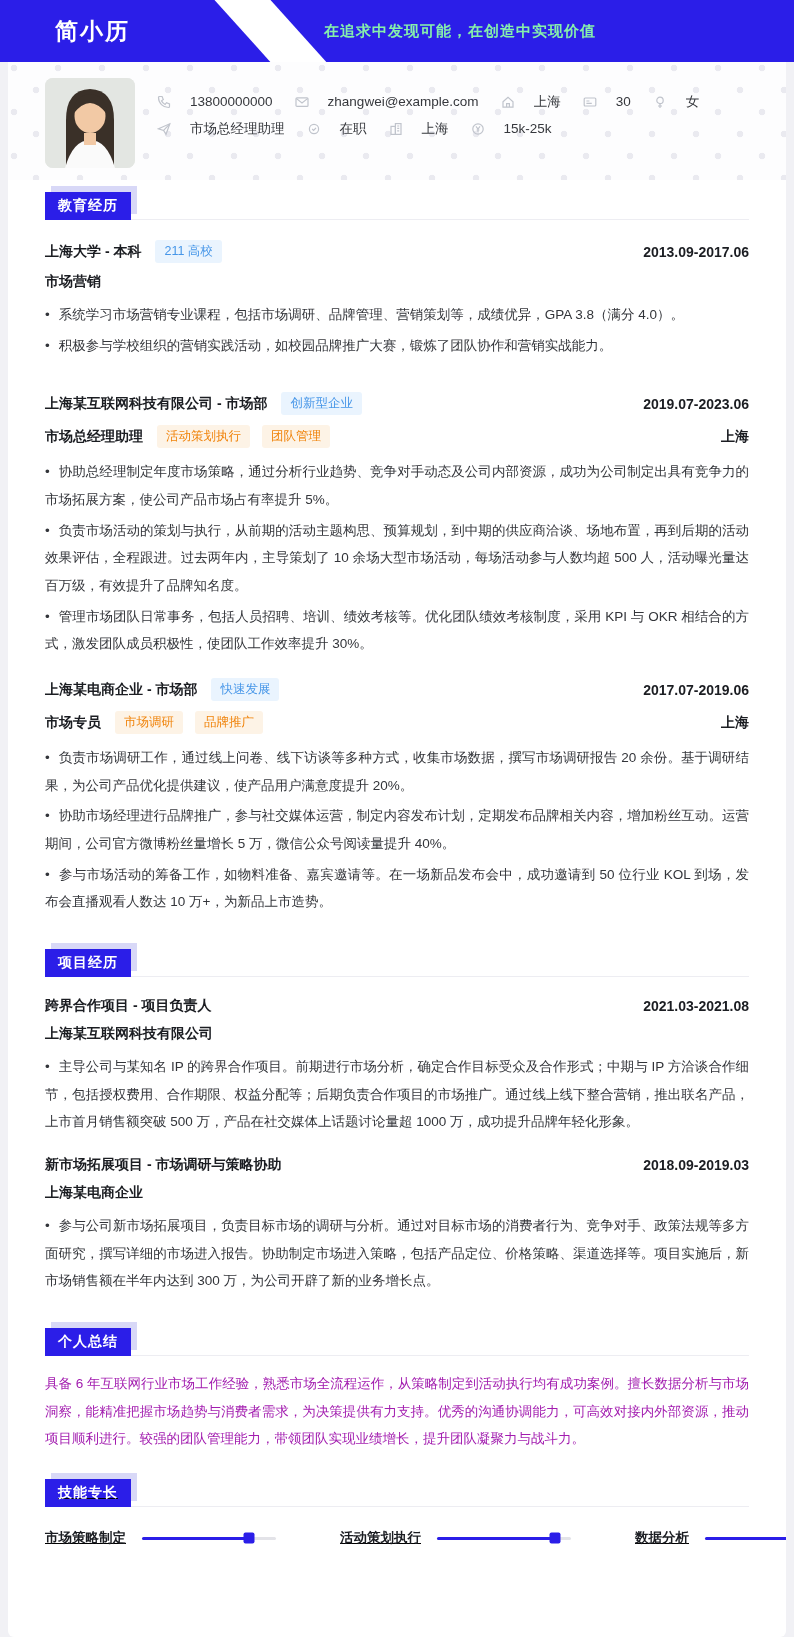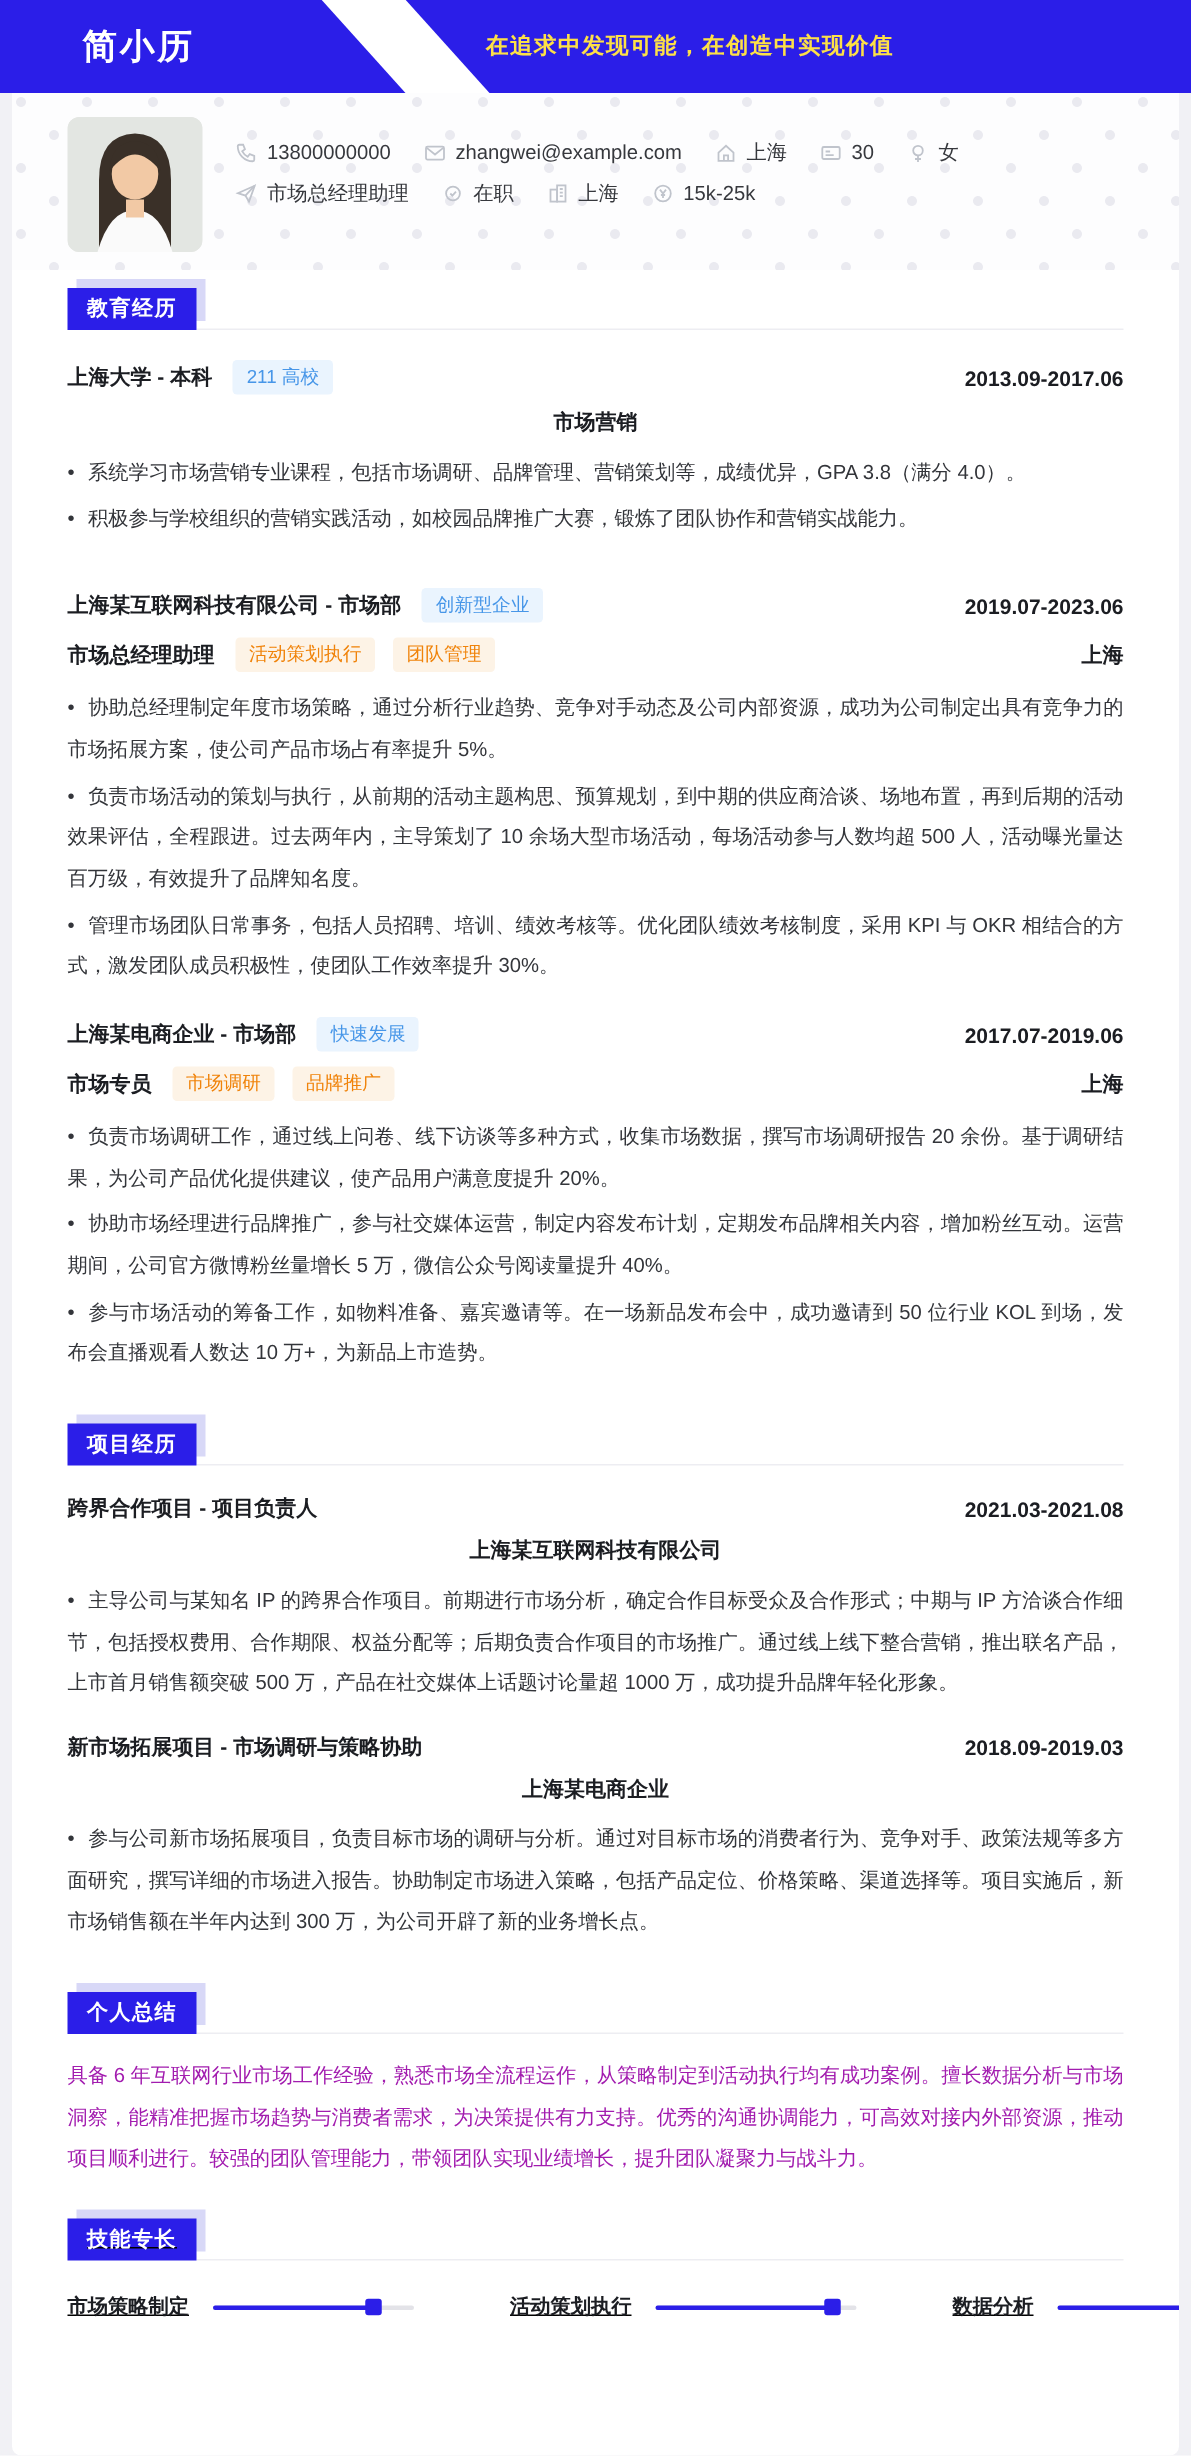--- a/index.html
+++ b/index.html
@@ -14,7 +14,7 @@
   .banner-stripe { position:absolute; top:-5px; left:210px; width:56px; height:80px;
     background:#fff; transform:skewX(42deg); transform-origin:top left; }
   .banner-slogan { position:absolute; left:460px; top:50%; transform:translate(-50%,-50%);
-    color:#fde047; font-size:15px; font-weight:bold; letter-spacing:1px; white-space:nowrap; }
+    color:#86efac; font-size:15px; font-weight:bold; letter-spacing:1px; white-space:nowrap; }
 
   
   .card { margin:0 8px; background:#fff; min-height:1575px; border-radius:0 0 6px 6px; overflow:hidden; }

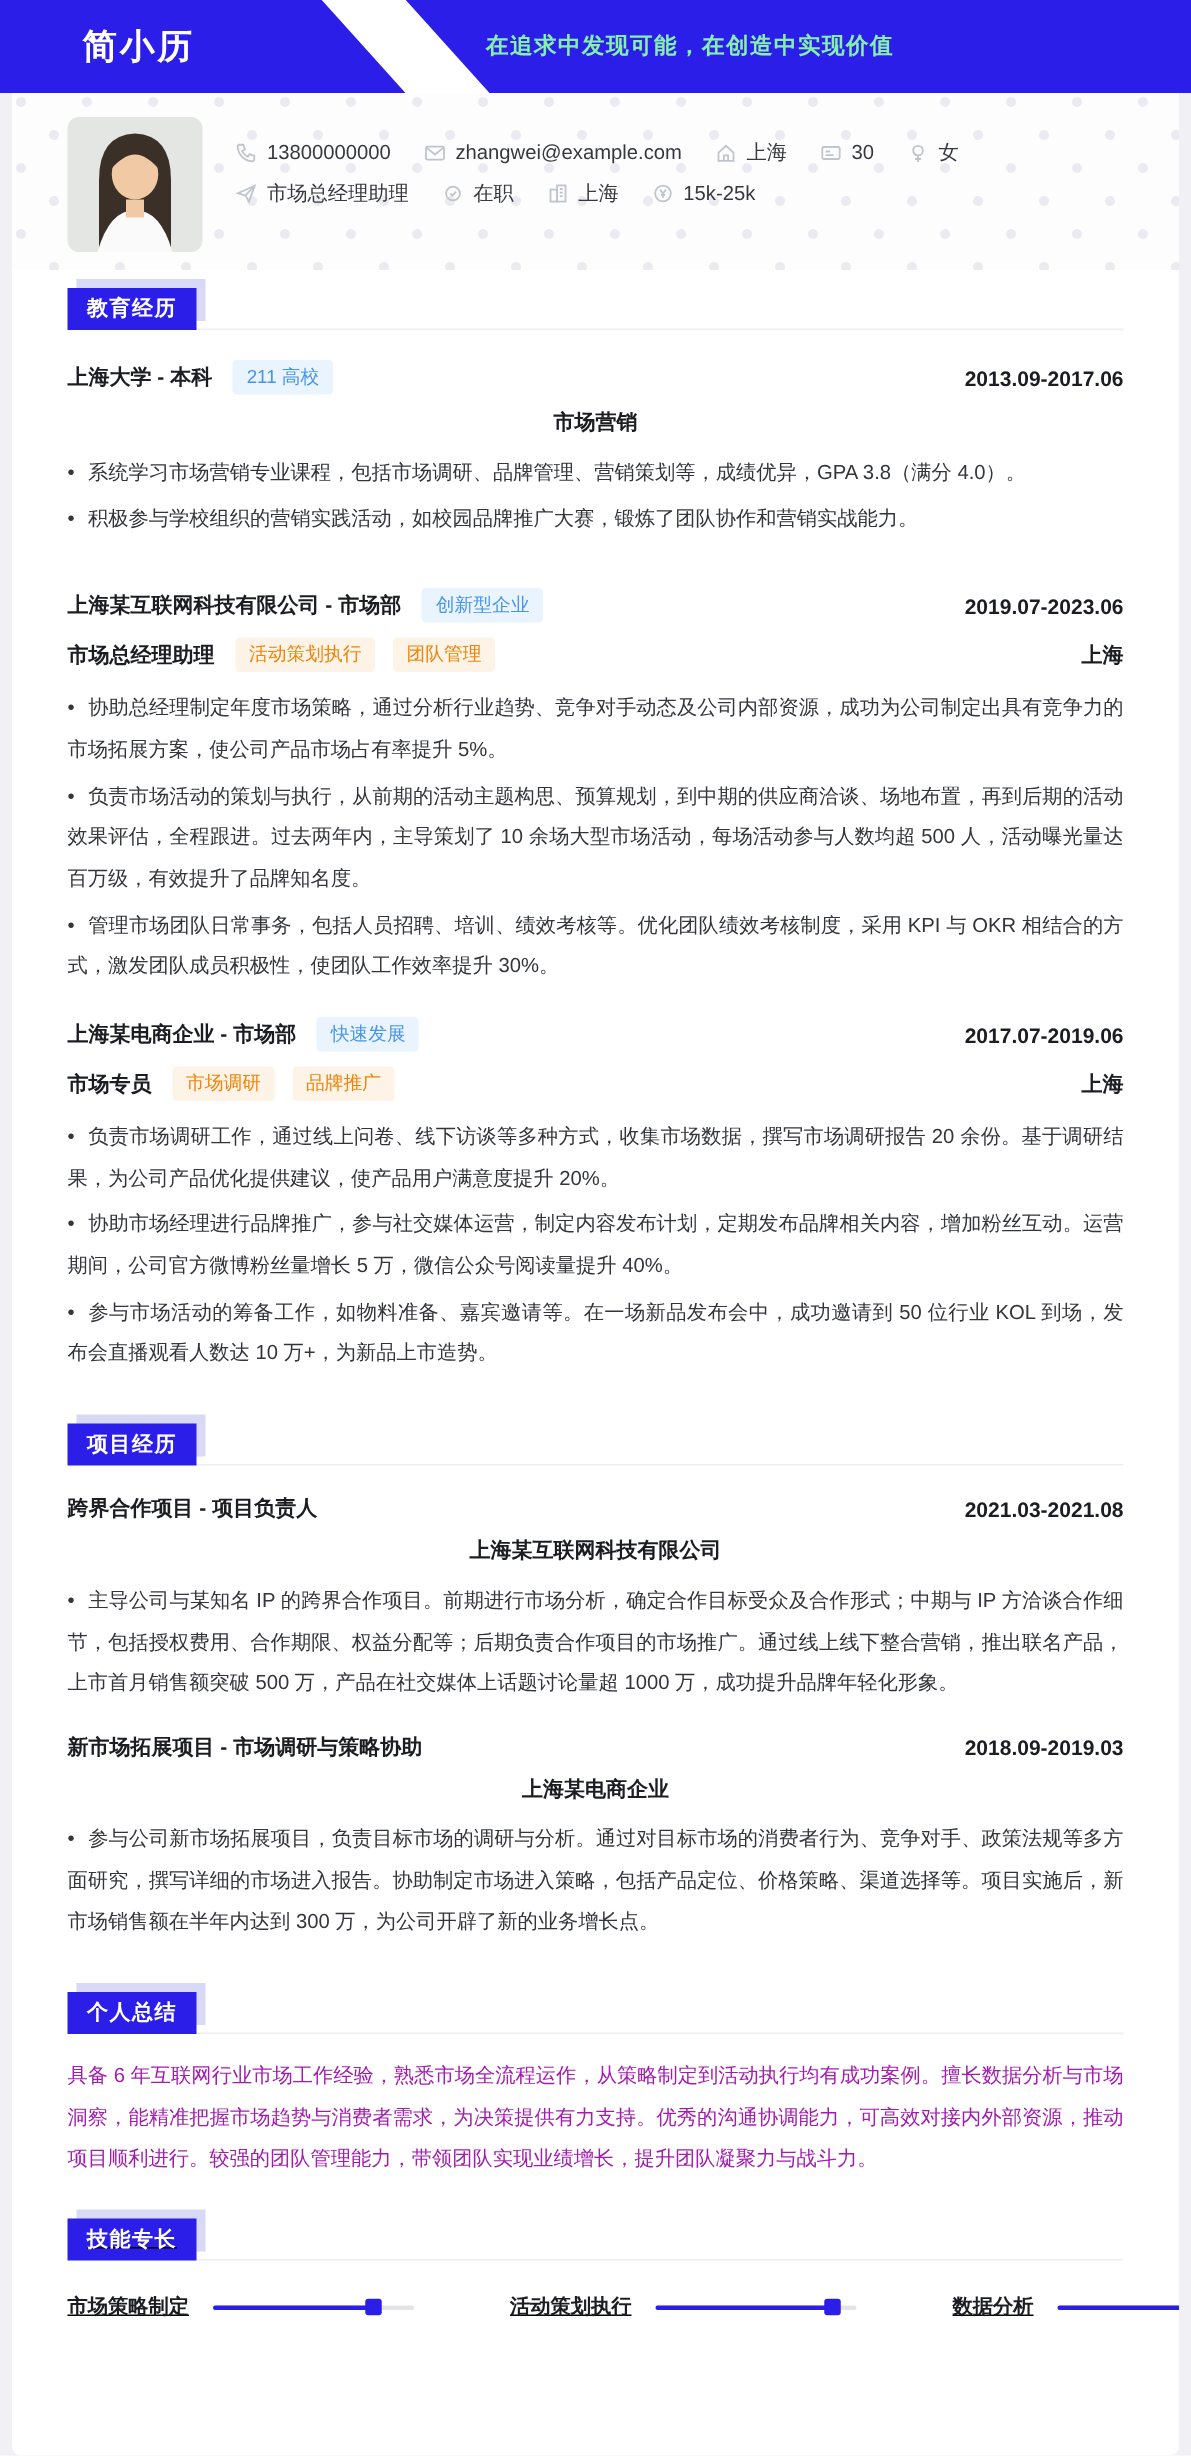--- a/index.html
+++ b/index.html
@@ -28,7 +28,7 @@
   .avatar { width:90px; height:90px; border-radius:8px; overflow:hidden; flex:0 0 auto; background:#e7e9e6; }
   .profile-info { margin-left:22px; padding-top:10px; }
   .info-row { display:flex; align-items:center; gap:22px; height:27px; }
-  .info-item { display:flex; align-items:center; gap:7px; font-size:13.5px; color:#36383d; white-space:nowrap;text-align:center; }
+  .info-item { display:flex; align-items:center; gap:19px; font-size:13.5px; color:#36383d; white-space:nowrap;text-align:center; }
   .info-item svg { display:block; }
 
   

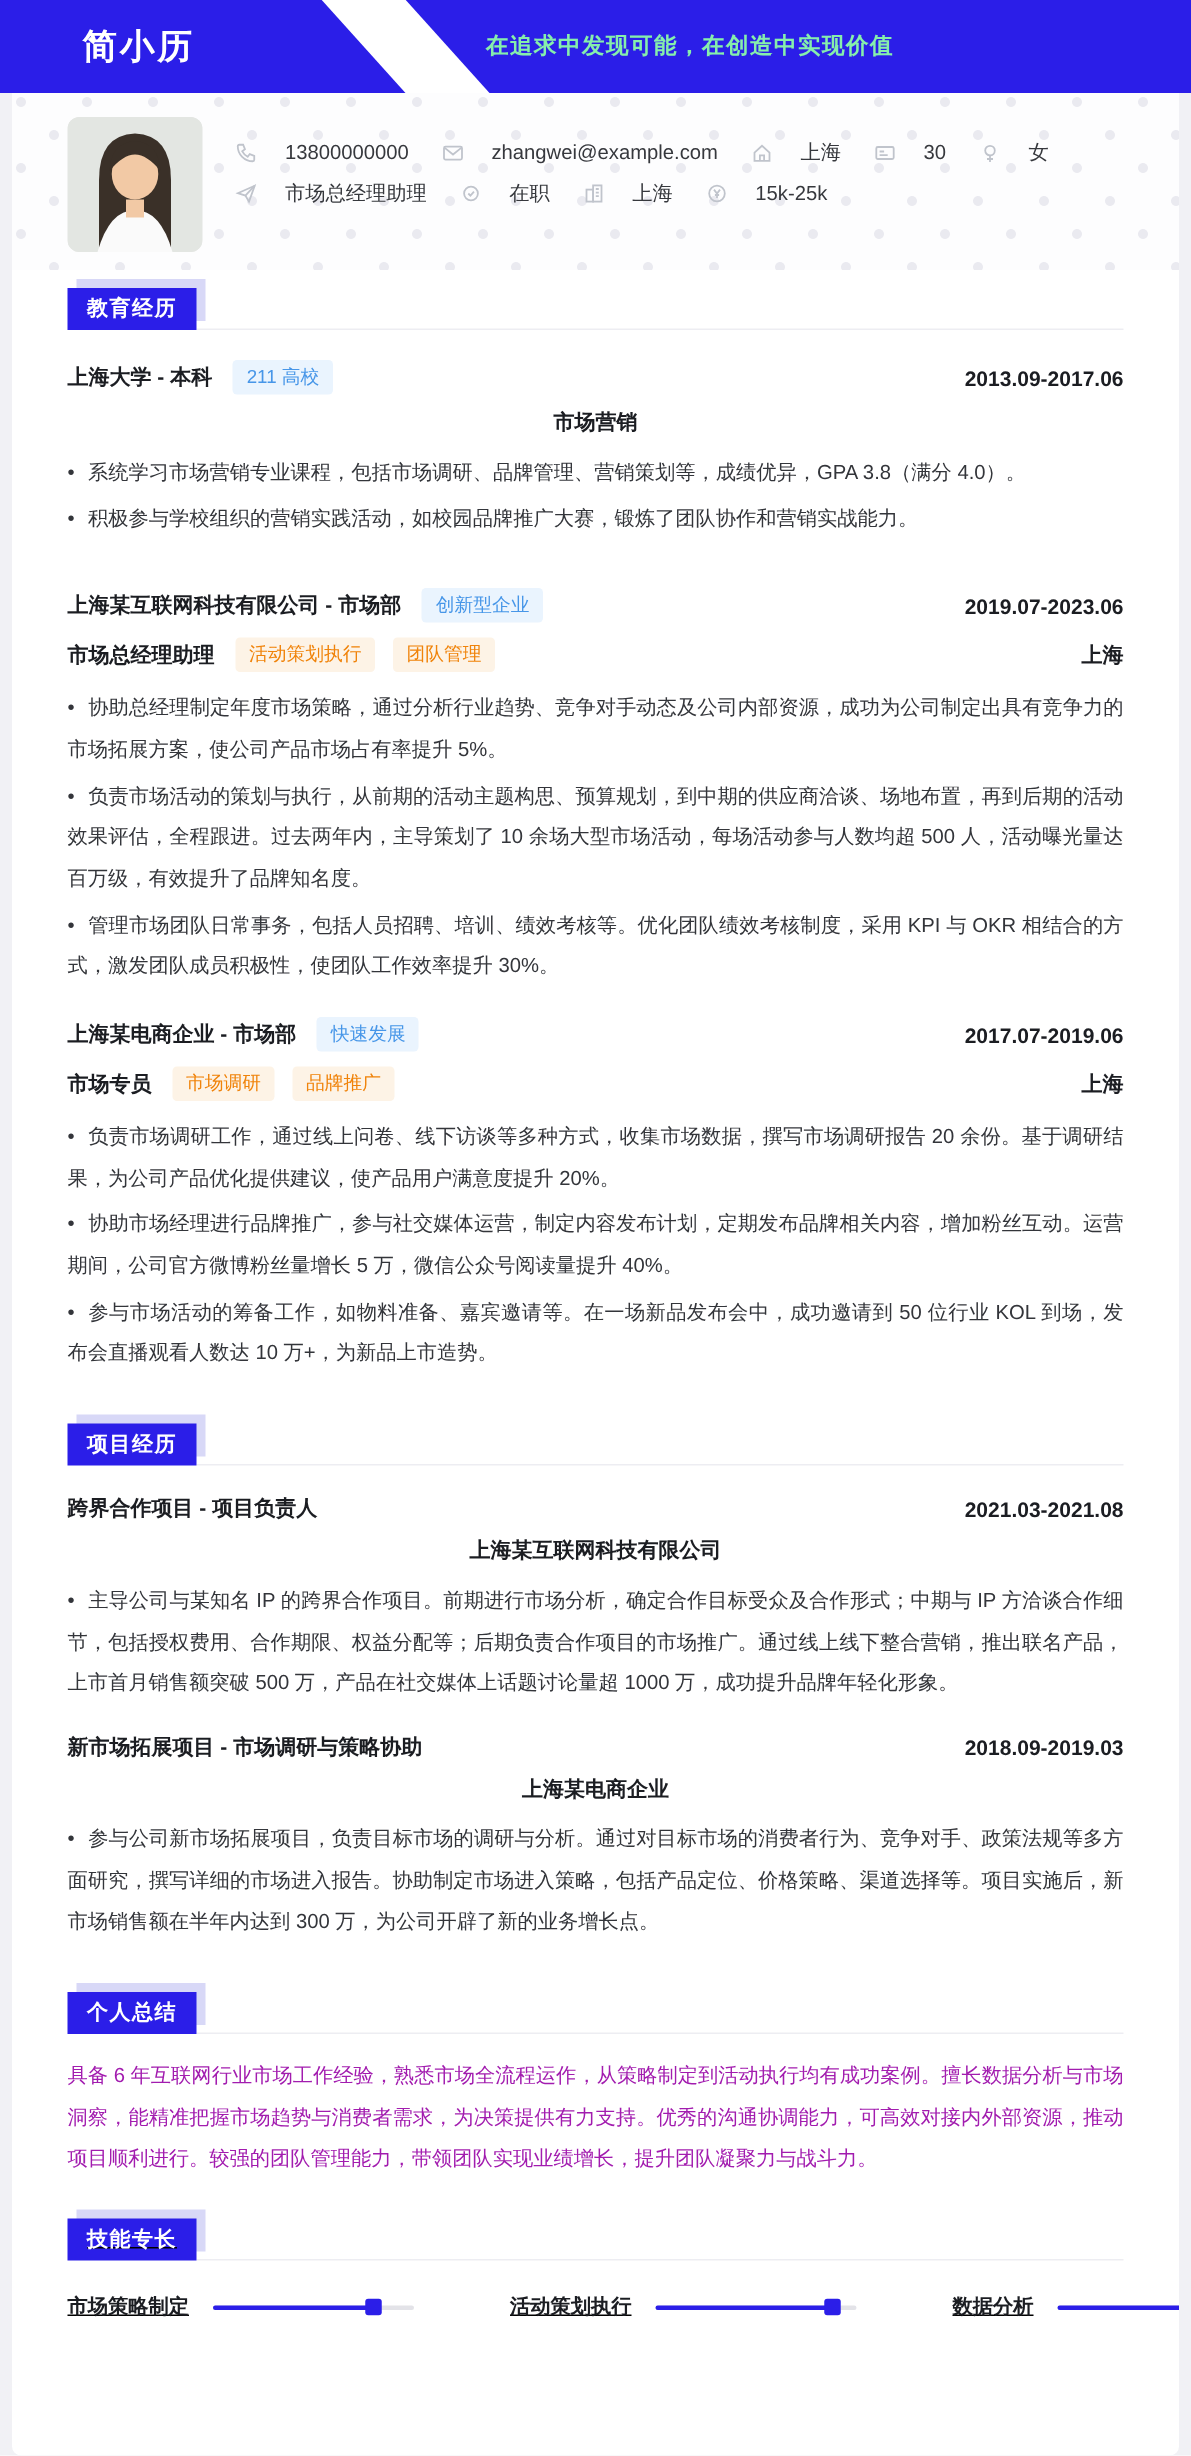--- a/index.html
+++ b/index.html
@@ -41,7 +41,7 @@
 
   .entry { margin-top:20px; }
   .entry:first-of-type { margin-top:16px; }
-  .entry-row { display:flex; align-items:center; margin-bottom:10px;justify-content:center; }
+  .entry-row { display:flex; align-items:center; margin-bottom:10px; }
   .entry-title { font-size:14px; font-weight:bold; color:#1b1d22; }
   .entry-date { margin-left:auto; font-size:14px; font-weight:bold; color:#1b1d22; }
   .entry-city { margin-left:auto; font-size:14px; font-weight:bold; color:#1b1d22; }

